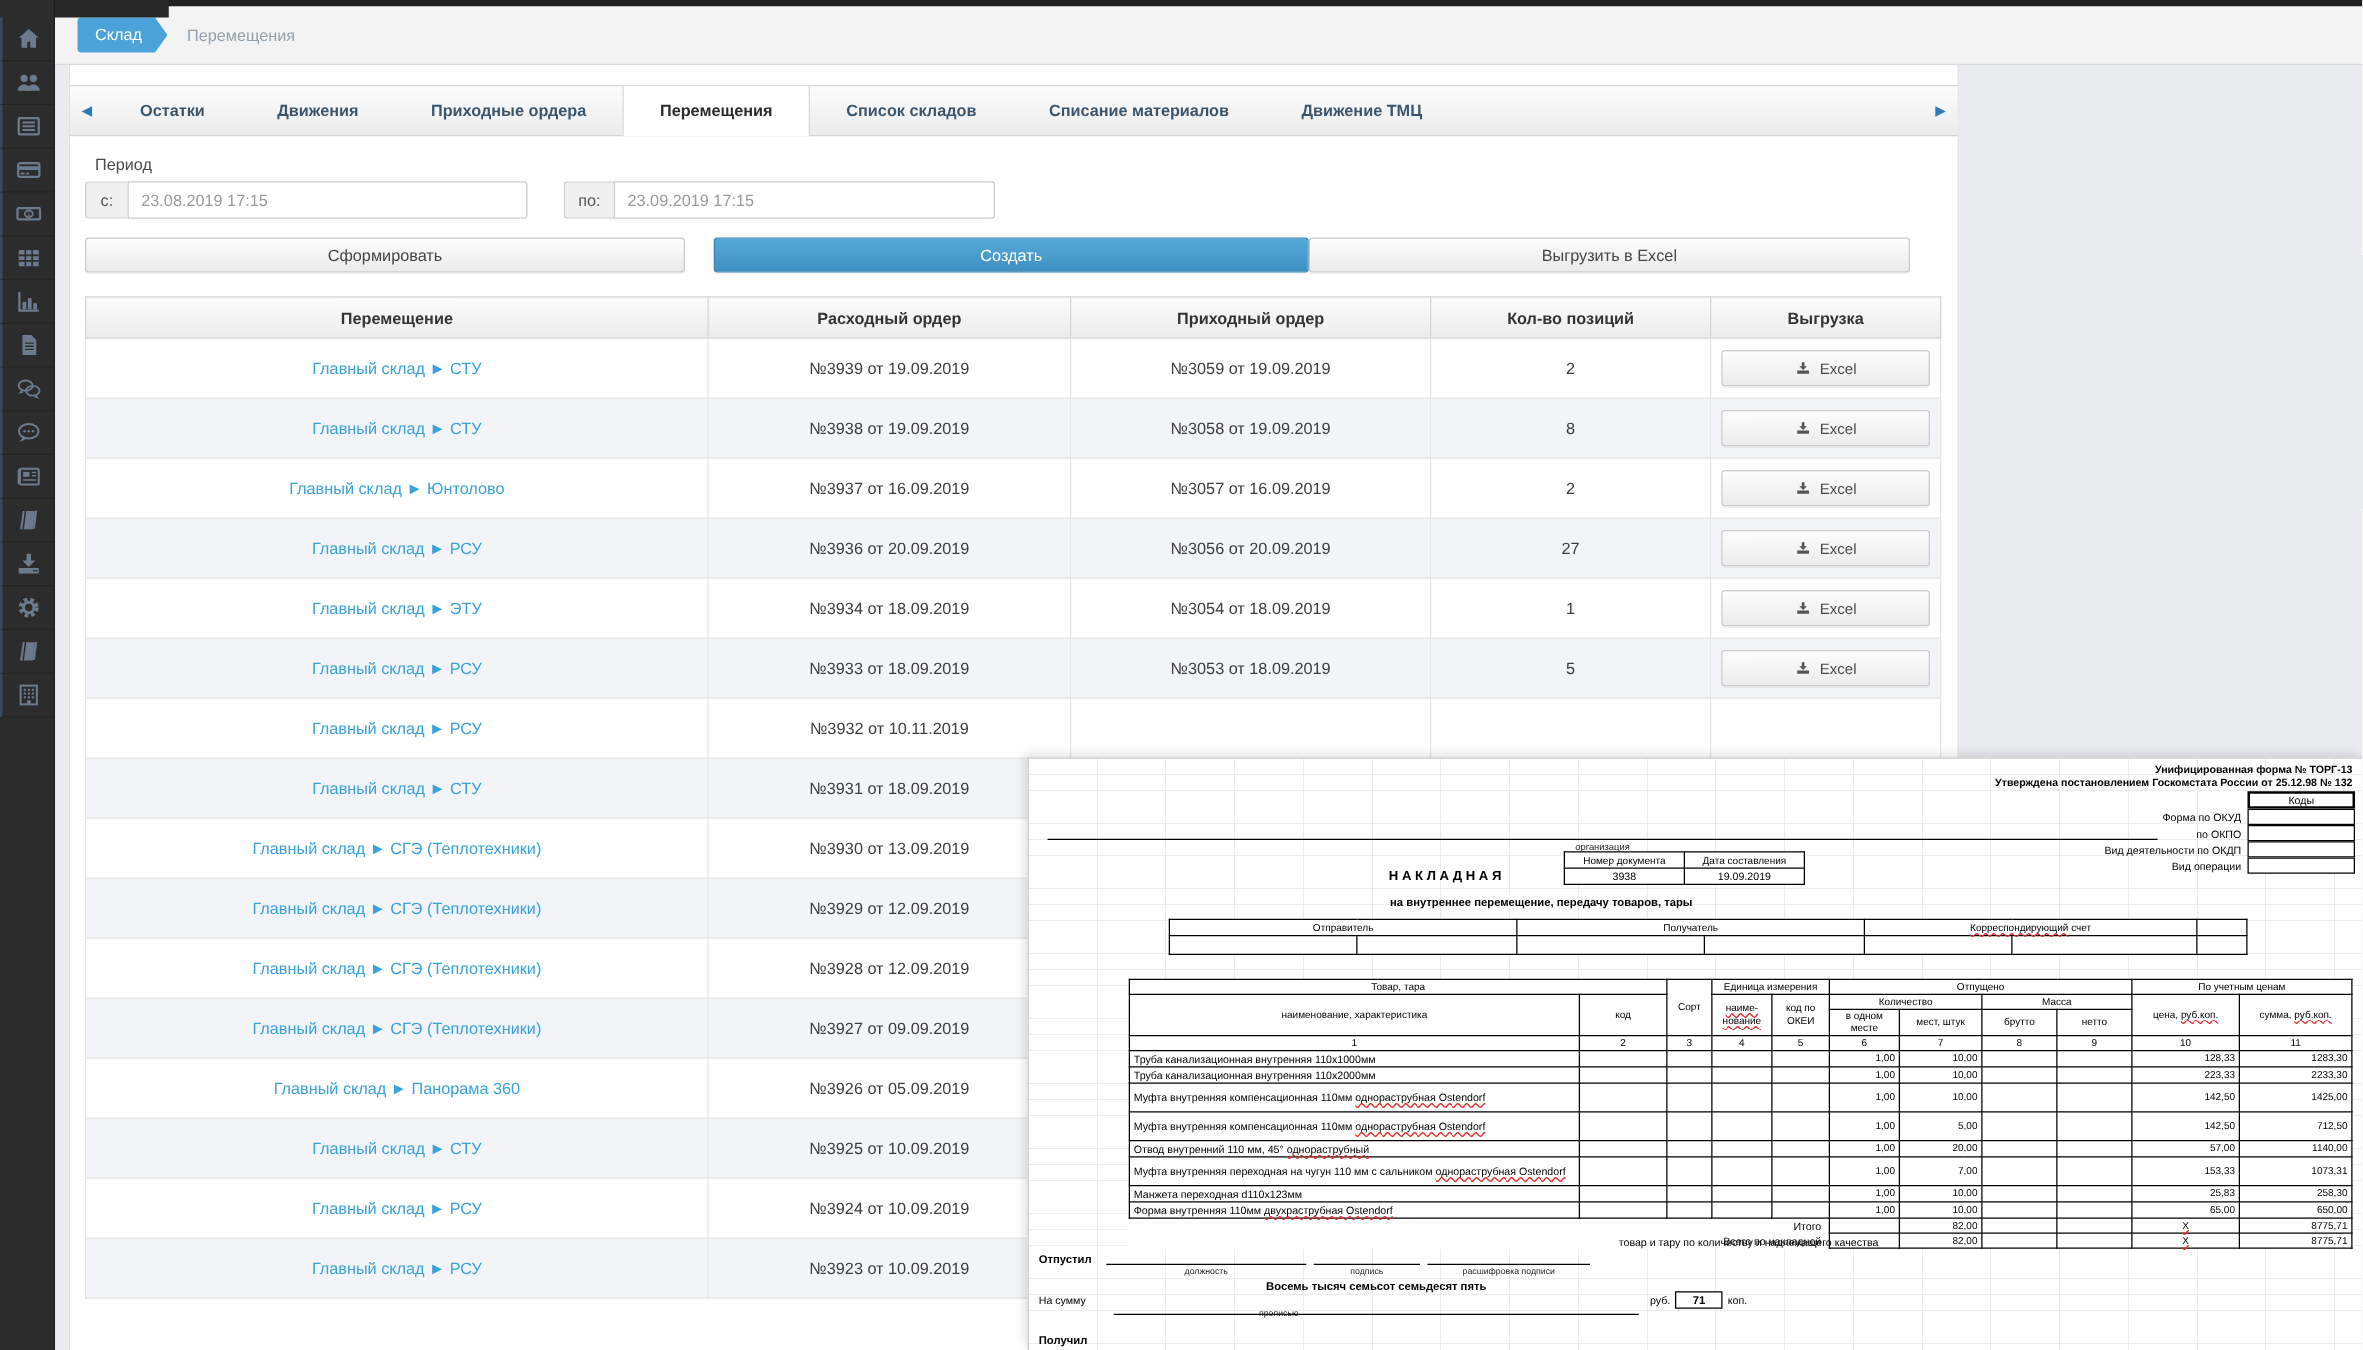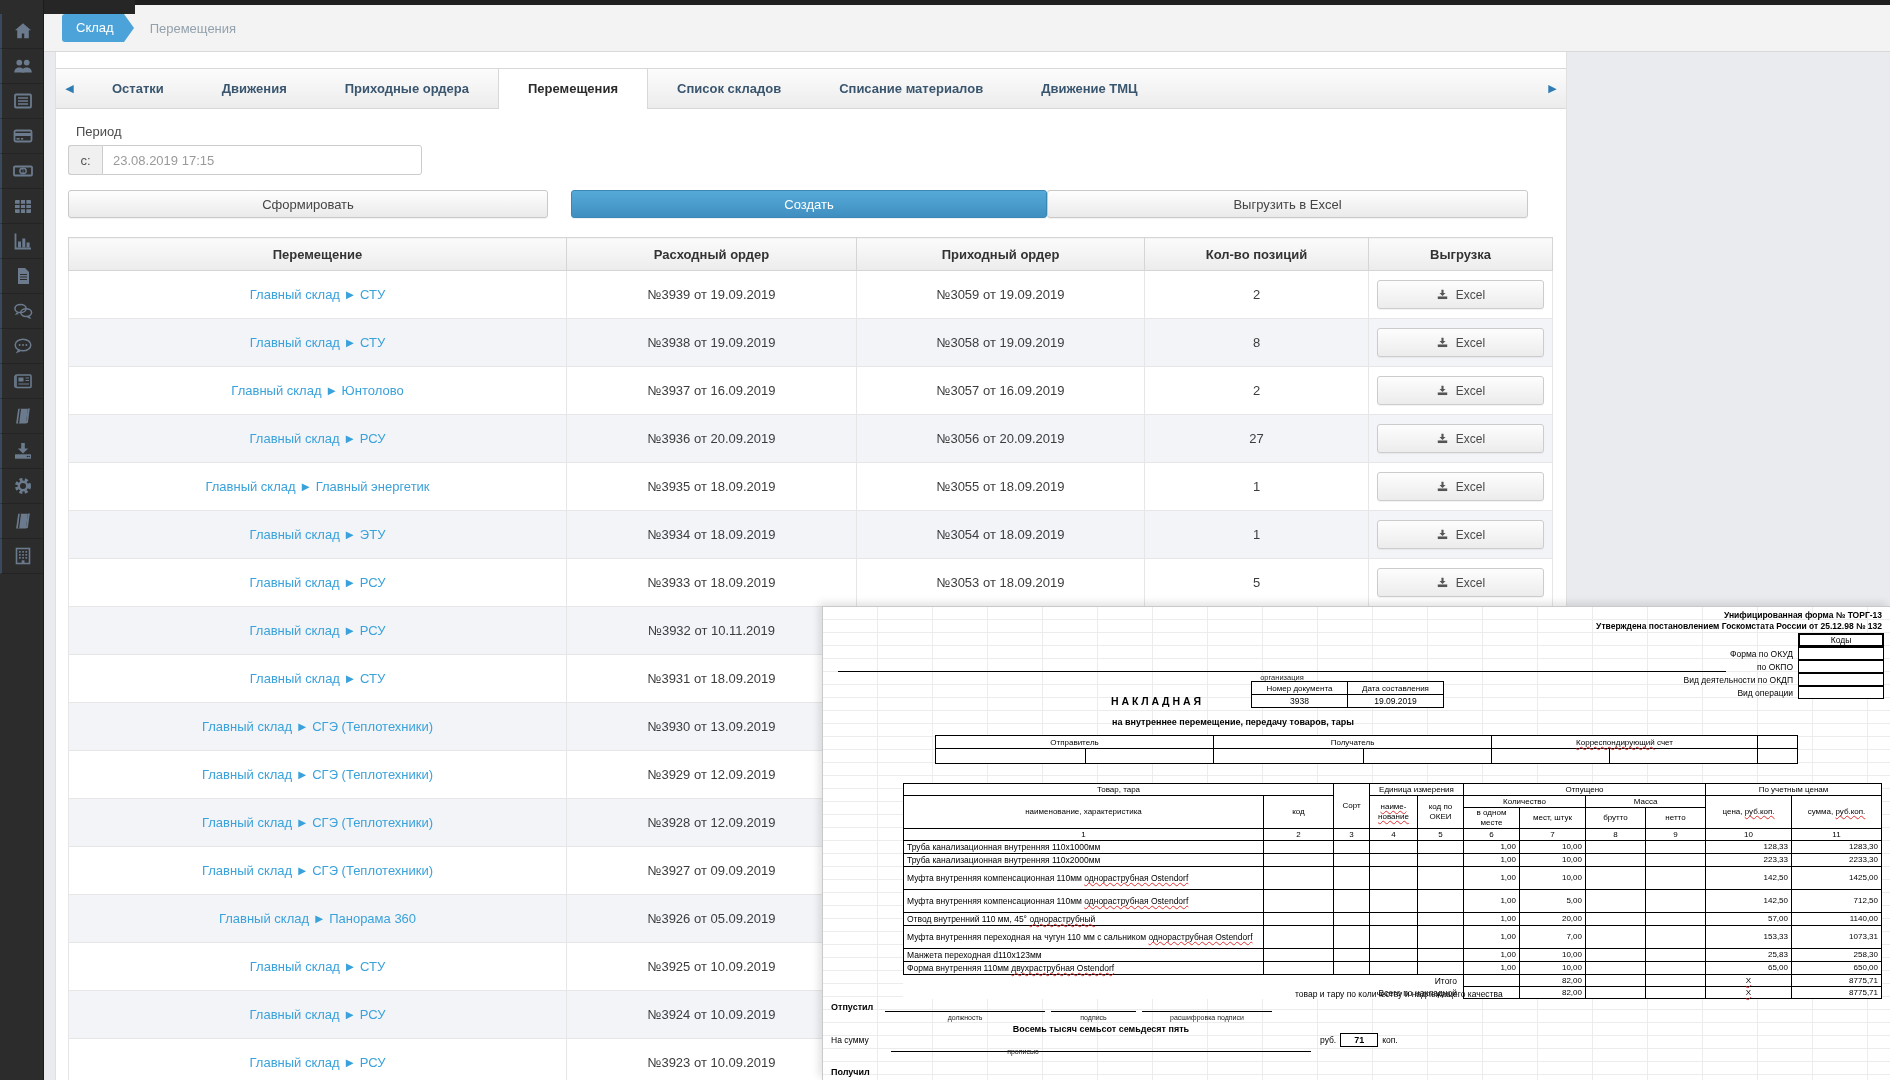--- a/index.html
+++ b/index.html
@@ -283,6 +283,10 @@
       <span class="addon">с:</span>
       <input type="text" value="23.08.2019 17:15" style="">
     </div>
+    <div class="fgroup g2">
+      <span class="addon">по:</span>
+      <input type="text" value="23.09.2019 17:15" style="">
+    </div>
 
     <div class="btn-row">
       <div class="btn generate">Сформировать</div>

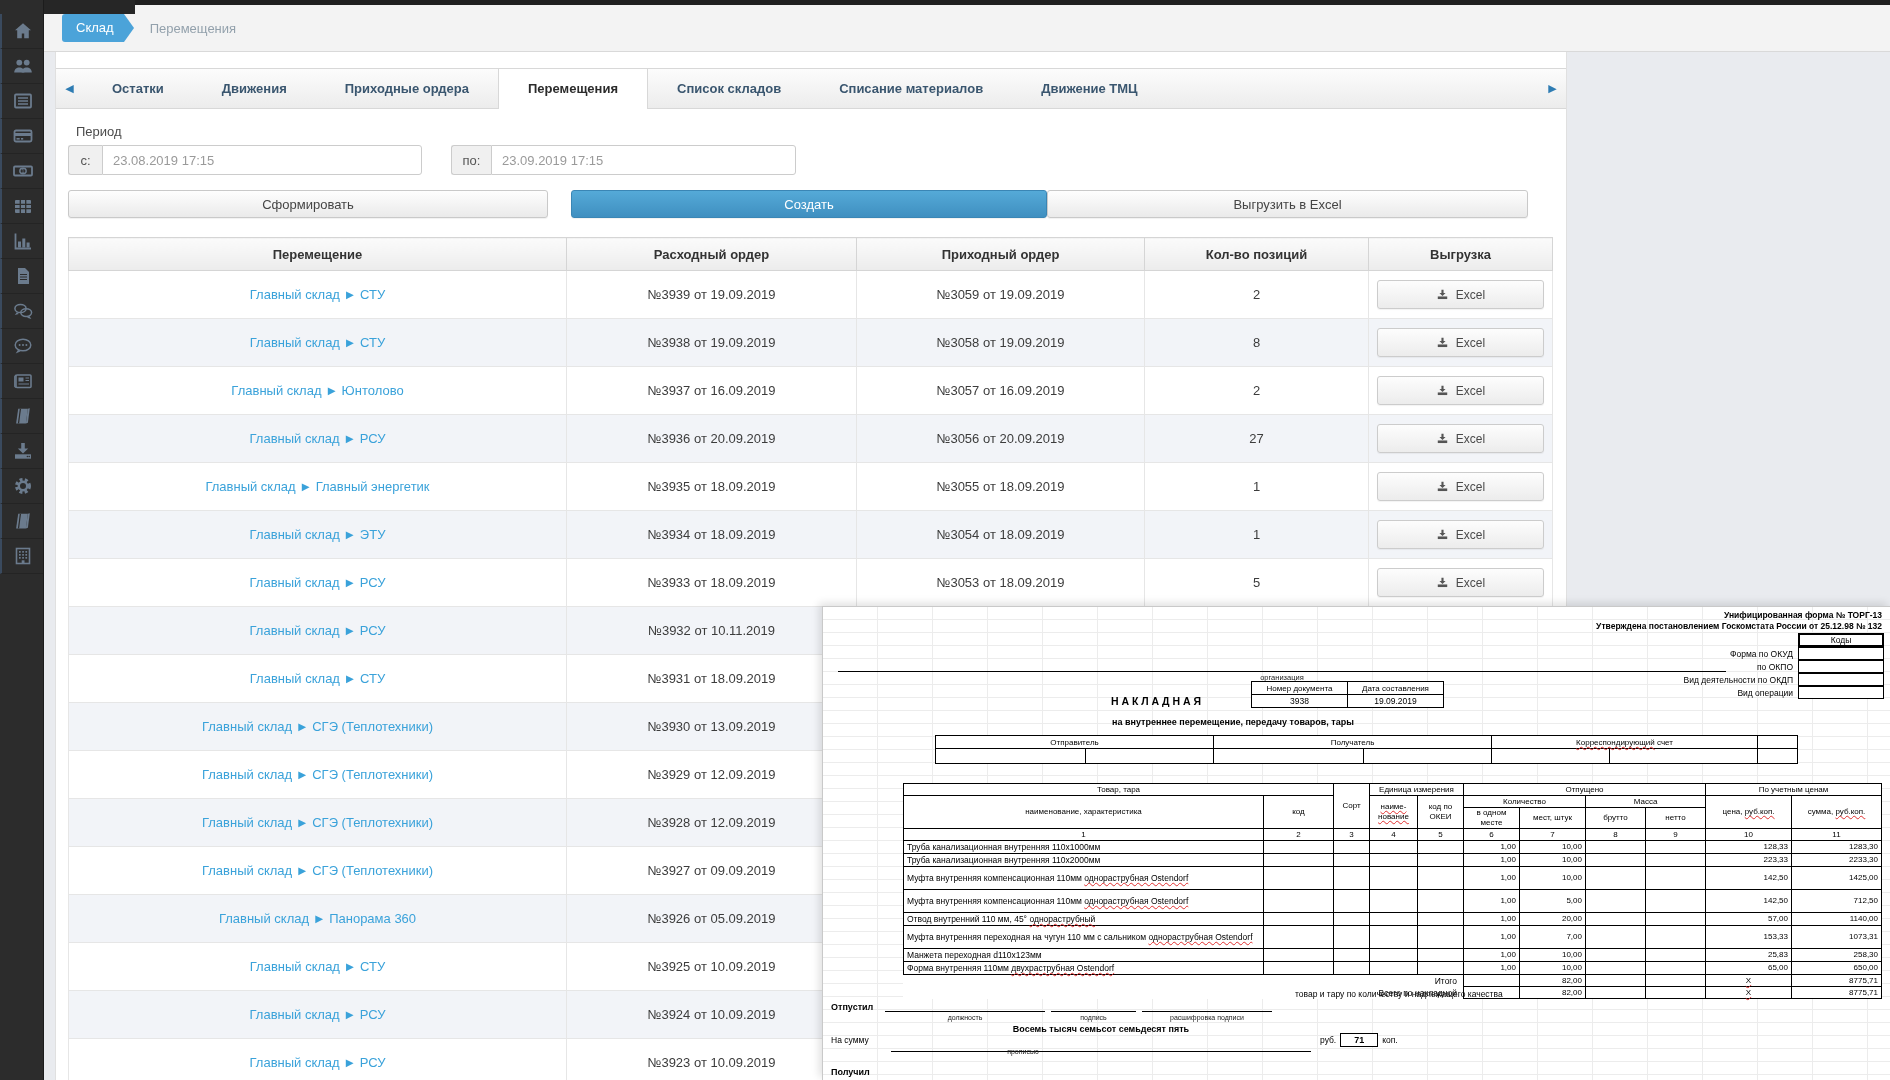--- a/index.html
+++ b/index.html
@@ -365,19 +365,6 @@
               </span></td>
           </tr>
         <tr>
-            <td><span class="tlink">Главный склад ► Главный энергетик</span></td>
-            <td>№3935 от 18.09.2019</td>
-            <td>№3055 от 18.09.2019</td>
-            <td>1</td>
-            <td><span class="excel-btn">
-                <svg width="13" height="13" viewBox="0 0 22 22">
-                  <path fill="#555" d="M9.2 3h3.6v5.4h3.4L11 13.6 5.8 8.4h3.4z"></path>
-                  <path fill="#555" d="M3 14.3h16v4.4H3z"></path>
-                </svg>
-                <span>Excel</span>
-              </span></td>
-          </tr>
-        <tr>
             <td><span class="tlink">Главный склад ► ЭТУ</span></td>
             <td>№3934 от 18.09.2019</td>
             <td>№3054 от 18.09.2019</td>

